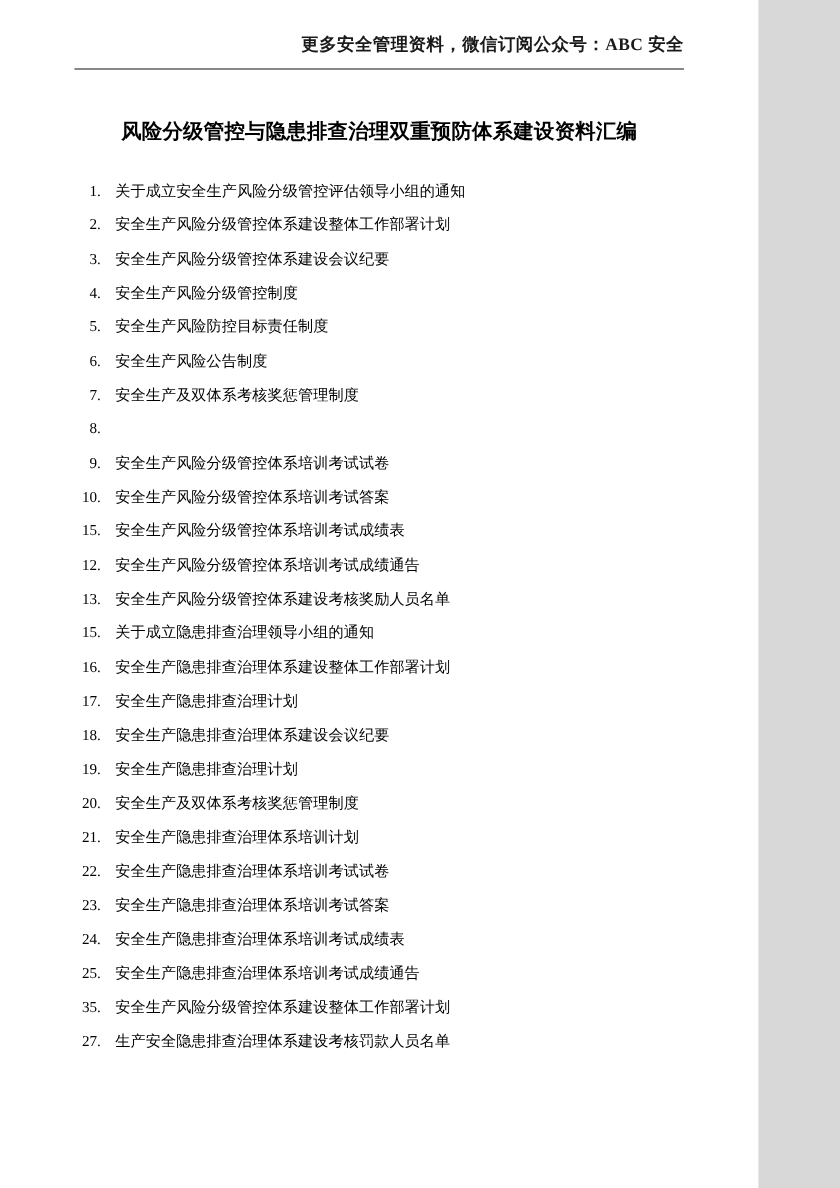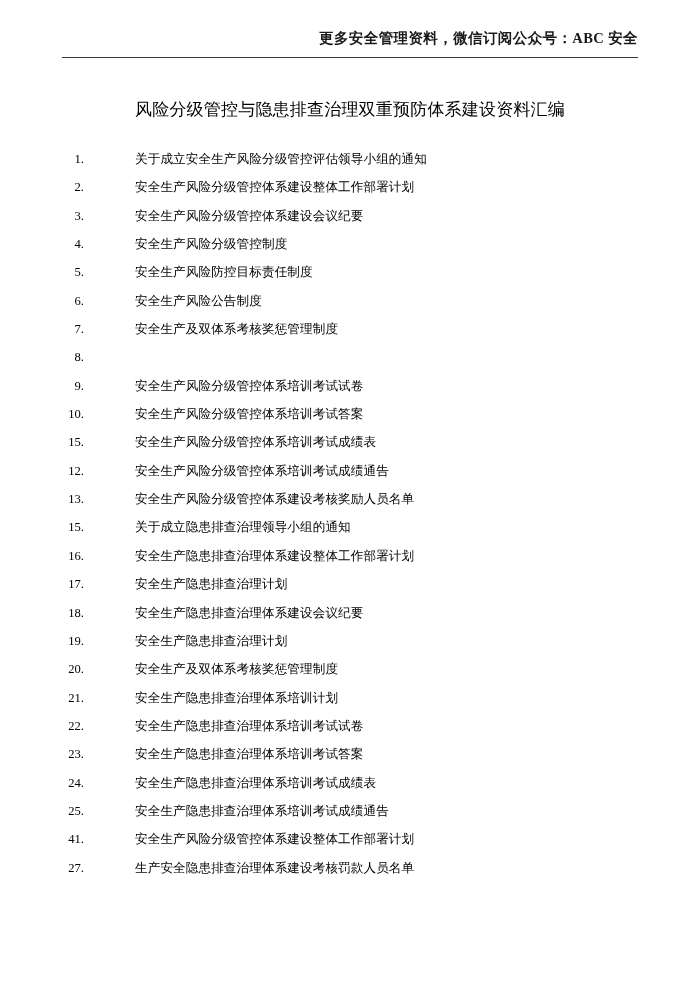--- a/index.html
+++ b/index.html
@@ -14,7 +14,7 @@
   }
   .page {
     position: relative;
-    width: 700px;
+    width: 632px;
     height: 990px;
     background: #ffffff;
     box-sizing: border-box;

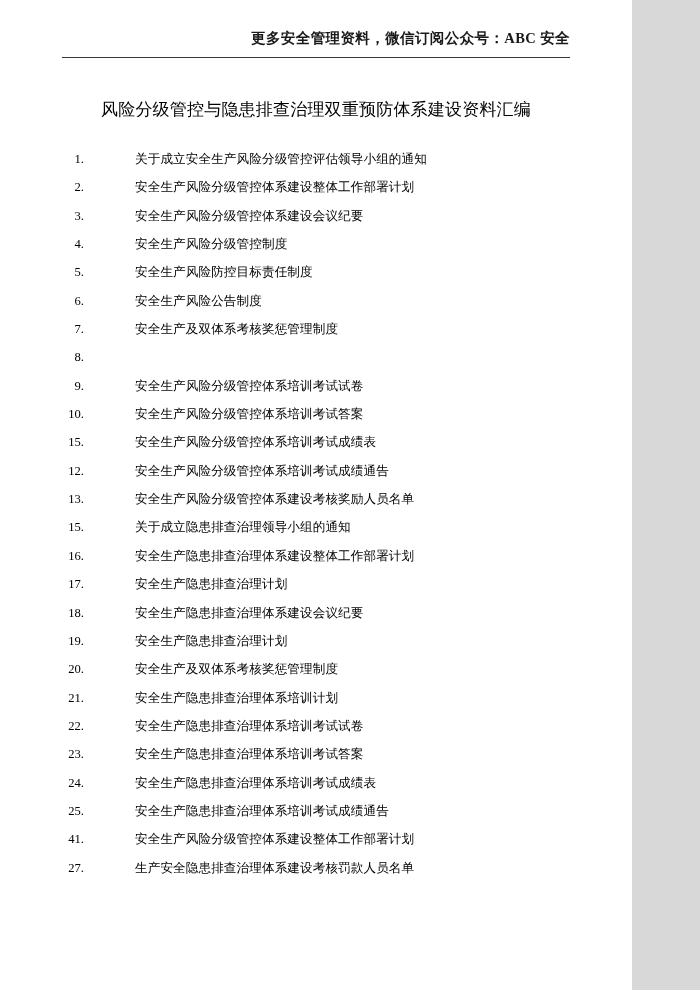--- a/index.html
+++ b/index.html
@@ -54,7 +54,7 @@
     top: 98px;
     text-align: center;
     font-family: "Liberation Sans", sans-serif;
-    font-weight: normal;
+    font-weight: bold;
     font-size: 17px;
     color: #000000;
     letter-spacing: 0.2px;

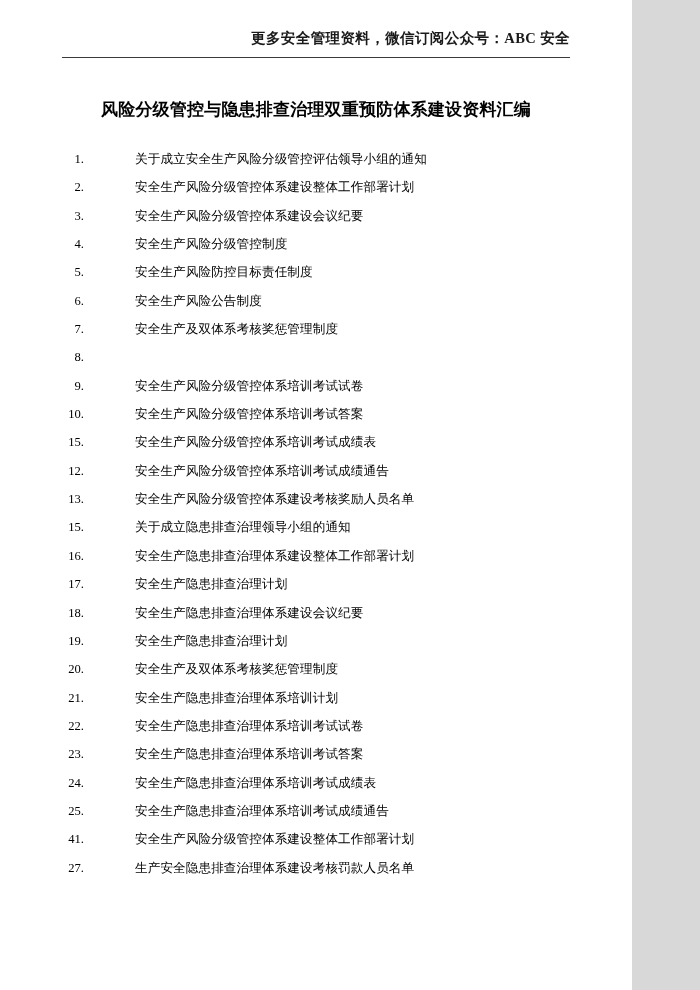--- a/index.html
+++ b/index.html
@@ -89,7 +89,6 @@
     font-size: 12.6px;
     color: #000000;
     letter-spacing: 0.1px;
-    margin-left: 39px;
   }
   .footer {
     position: absolute;

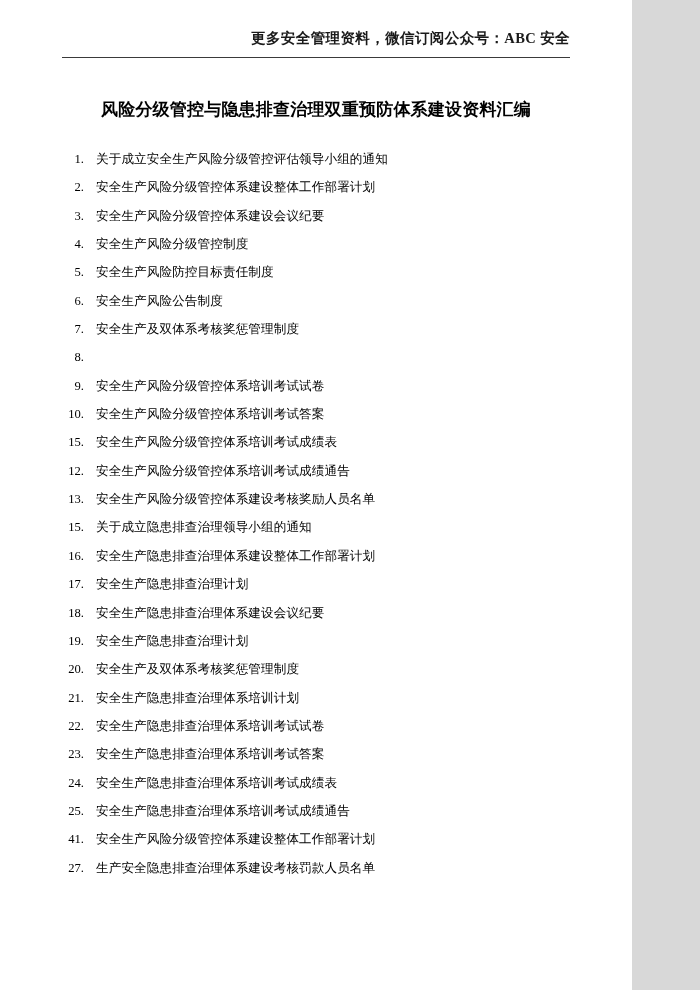--- a/index.html
+++ b/index.html
@@ -212,7 +212,7 @@
         <span class="toc-label">安全生产隐患排查治理体系培训考试成绩通告</span>
       </div>
       <div class="toc-item">
-        <span class="toc-num">41.</span>
+        <span class="toc-num">35.</span>
         <span class="toc-label">安全生产风险分级管控体系建设整体工作部署计划</span>
       </div>
       <div class="toc-item">

